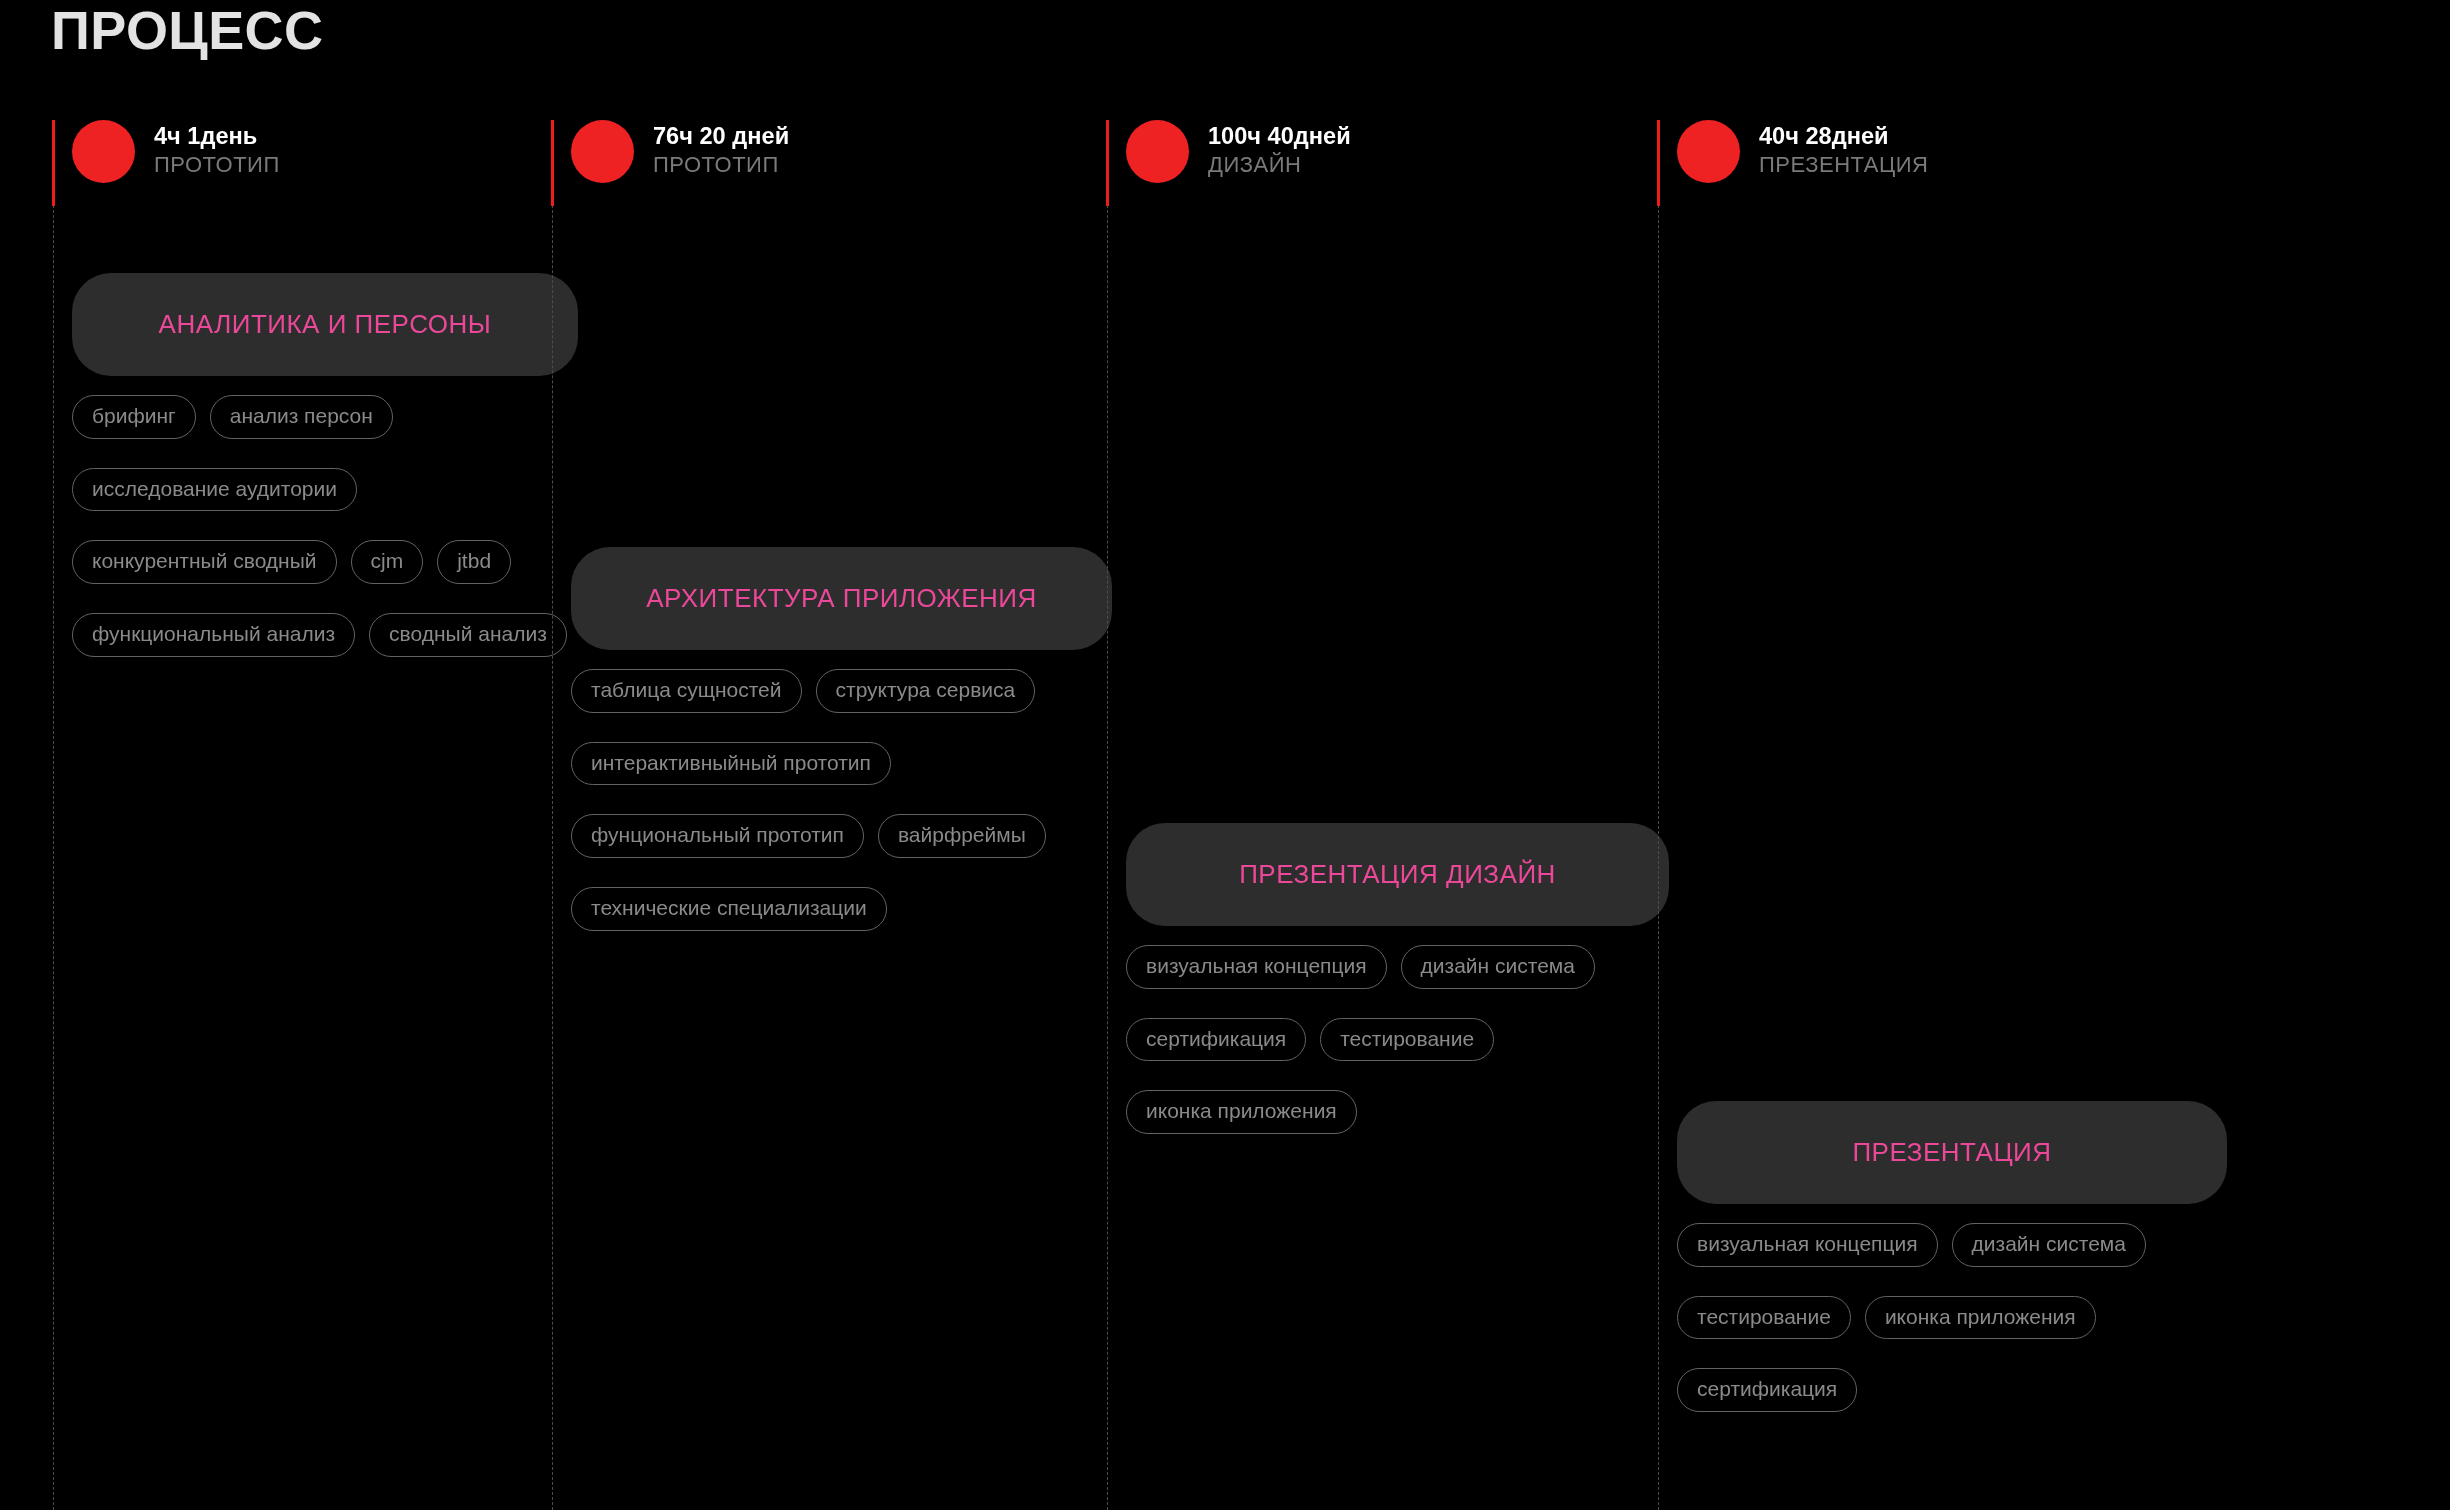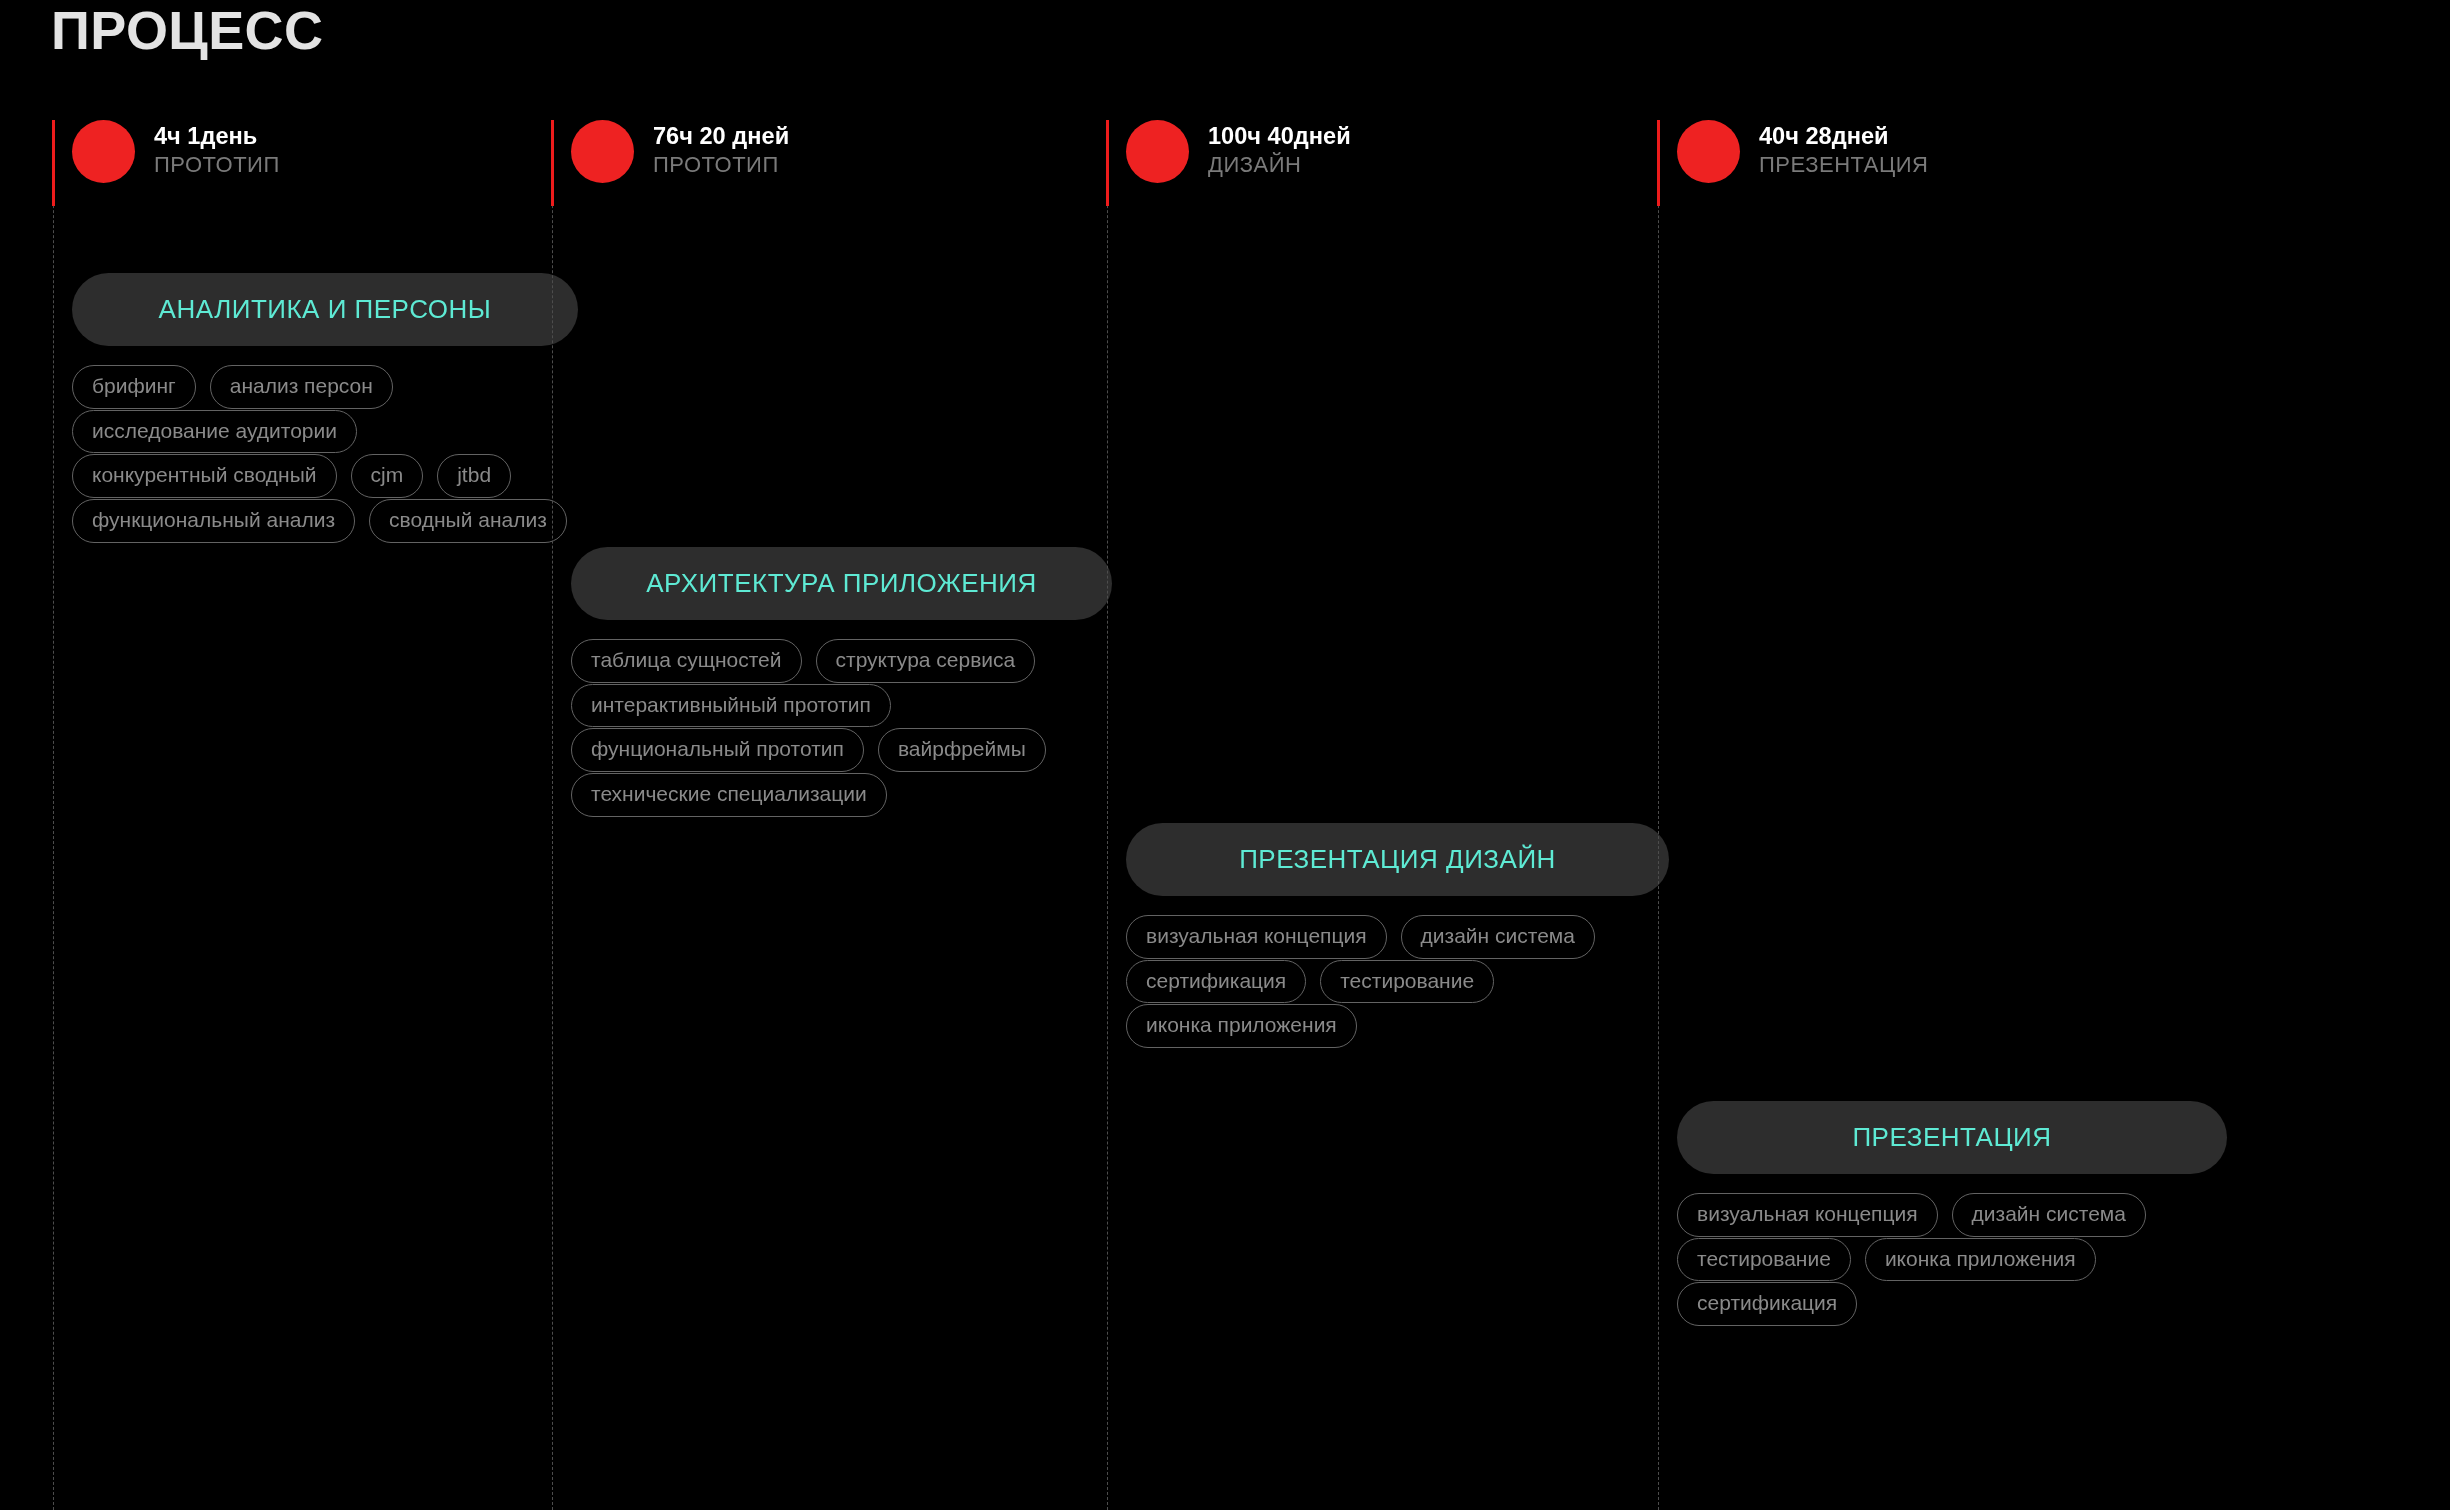--- a/index.html
+++ b/index.html
@@ -111,11 +111,11 @@
   .group-title {
     display: inline-block;
     background: #2d2d2d;
-    color: #5eead4;
+    color: #ec4899;
     border-radius: 39px;
     font-size: 26px;
     letter-spacing: 0.5px;
-    padding: 21px 40px;
+    padding: 36px 40px;
     text-align: center;
     white-space: nowrap;
     box-sizing: border-box;

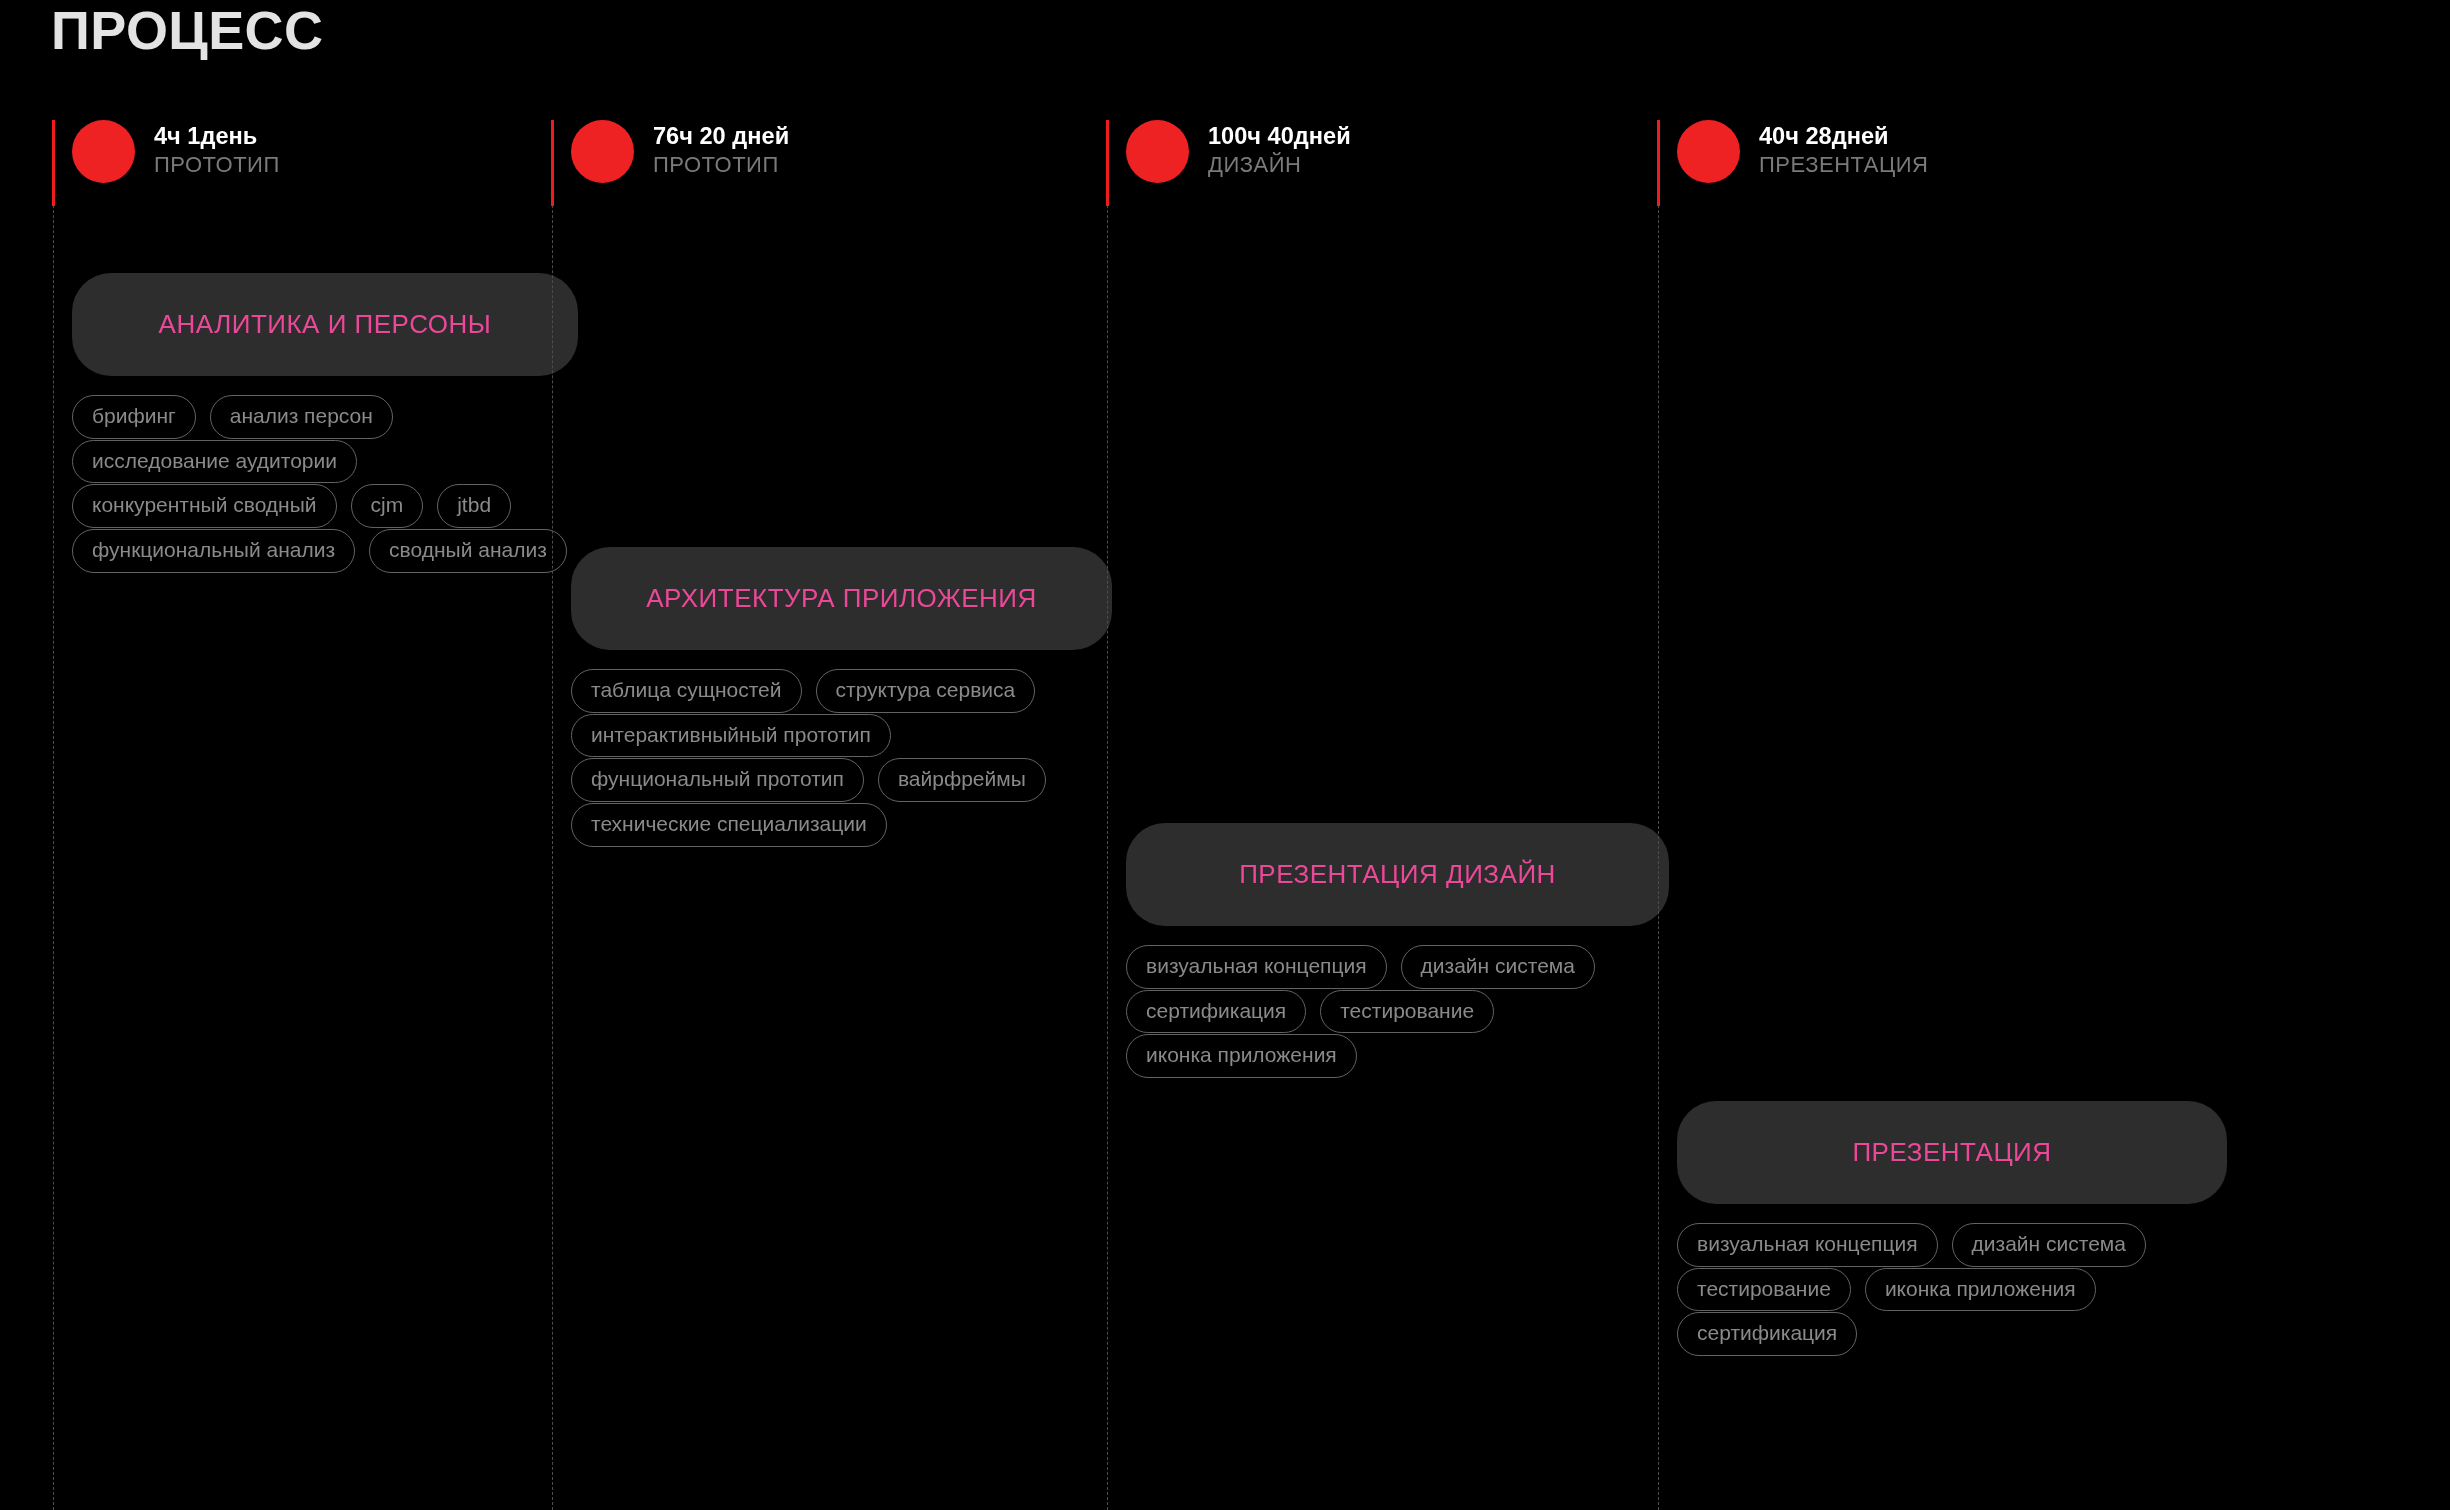--- a/index.html
+++ b/index.html
@@ -124,7 +124,7 @@
   .tags {
     display: flex;
     flex-wrap: wrap;
-    gap: 1px 14px;
+    gap: 29px 14px;
     margin-top: 19px;
   }
 

